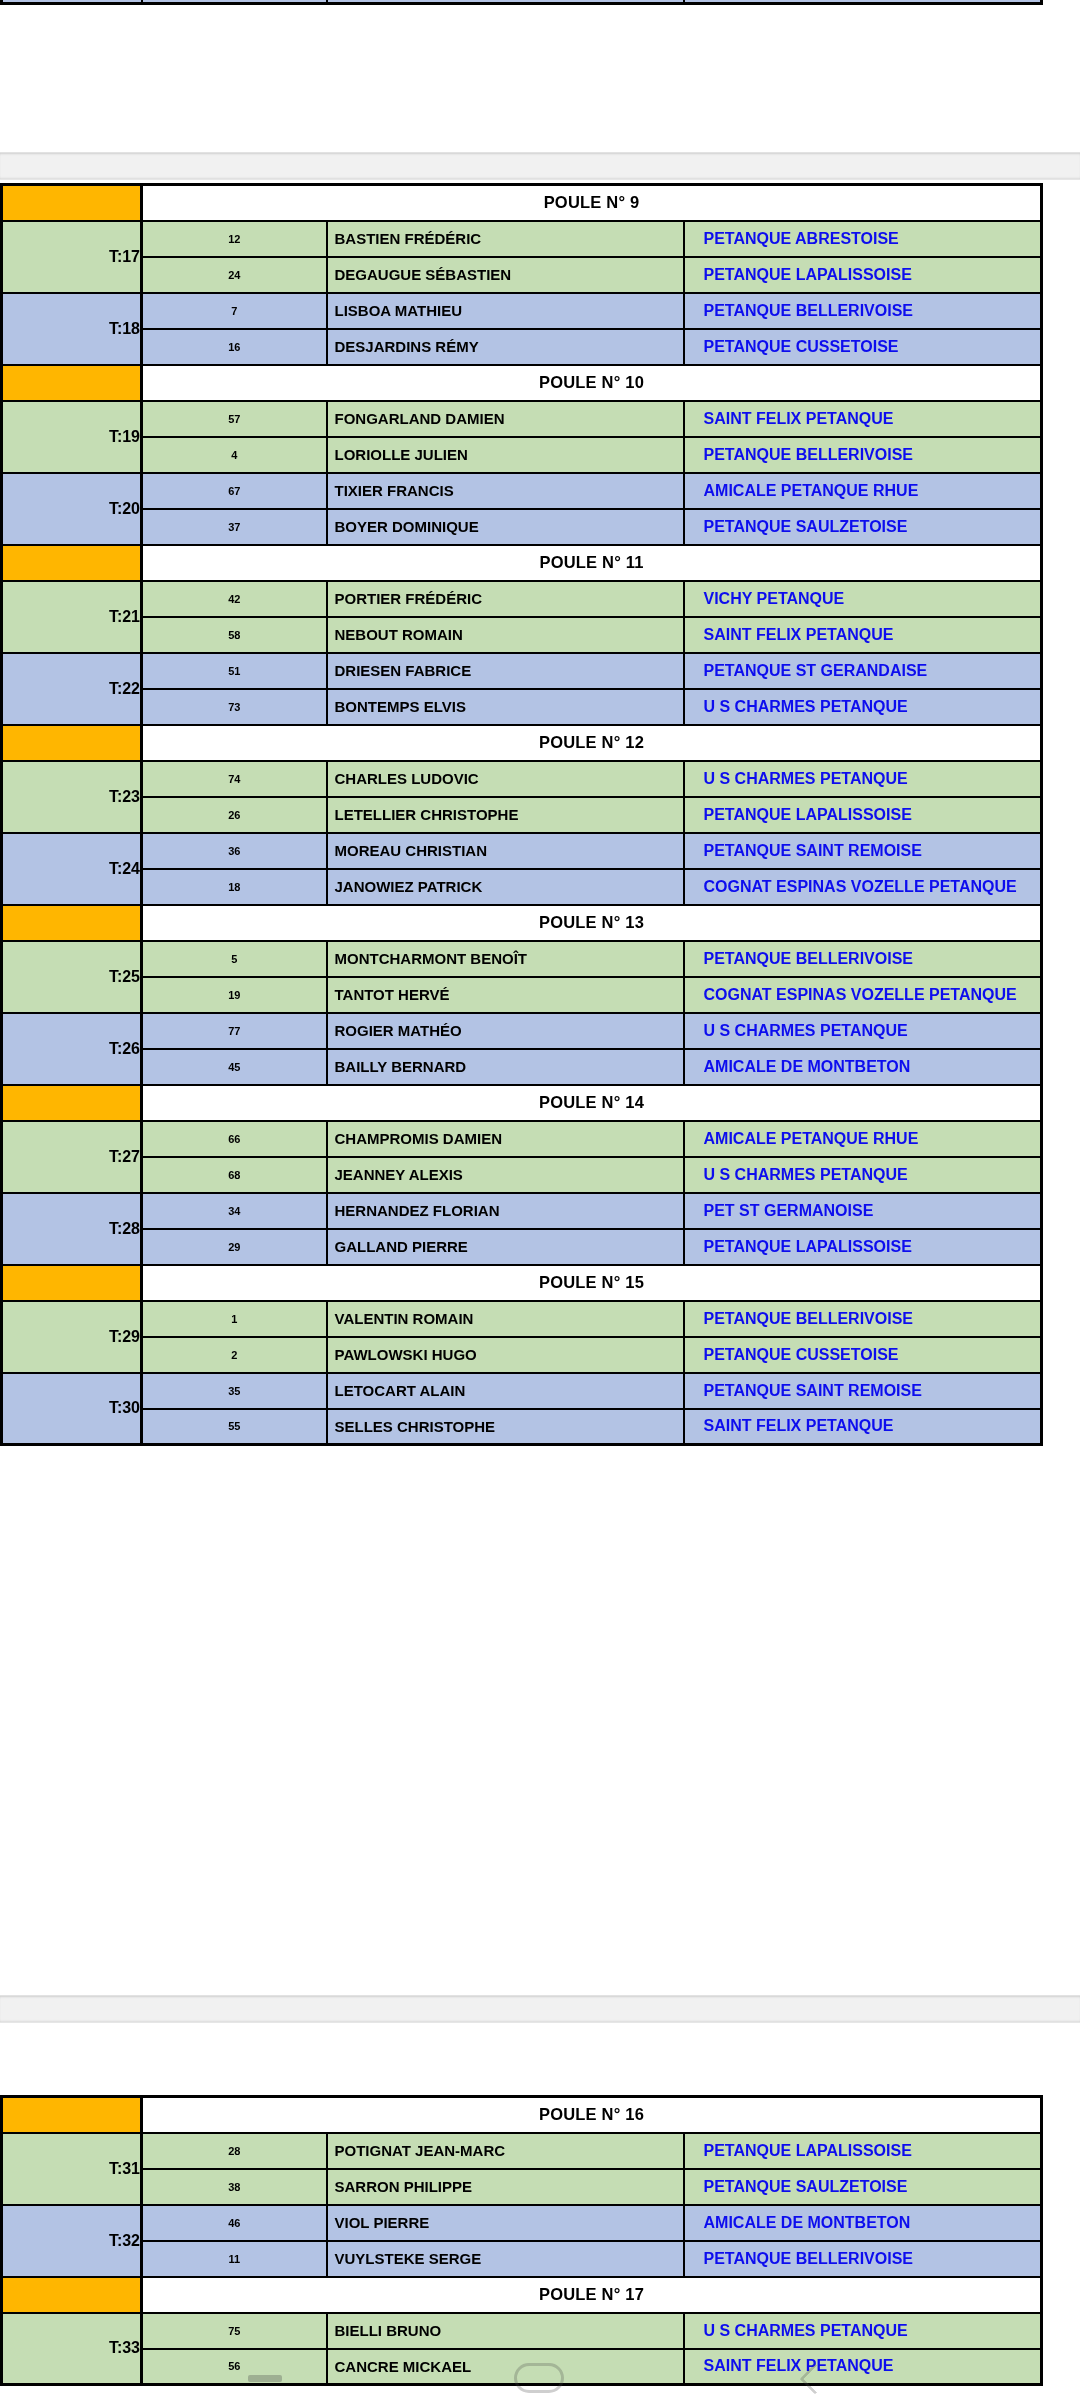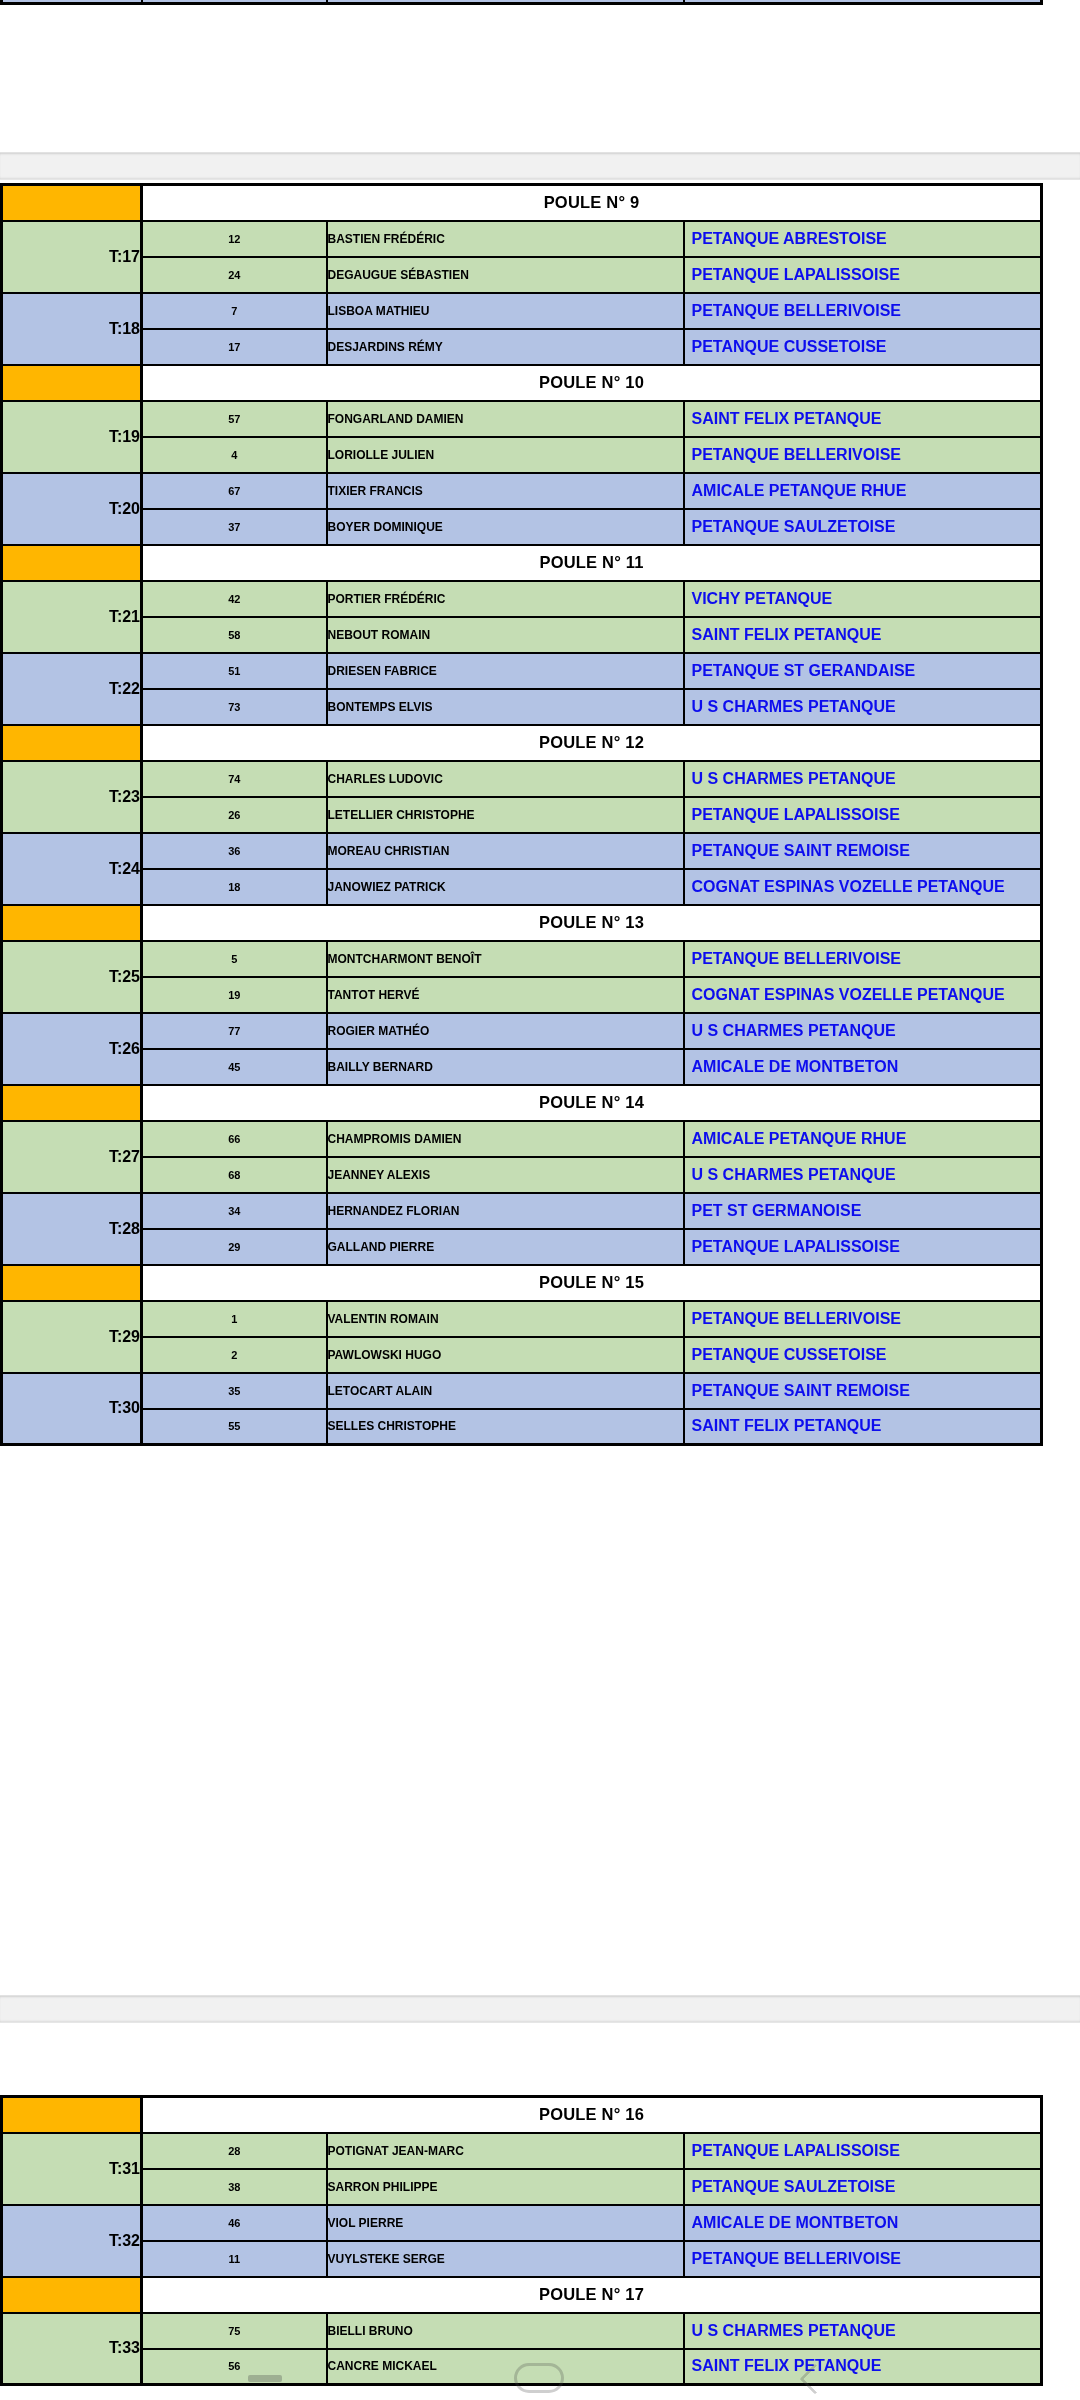--- a/index.html
+++ b/index.html
@@ -92,8 +92,9 @@
   }
   td.pname {
     text-align: left;
+    padding-left: 7px;
     font-weight: bold;
-    font-size: 12px;
+    font-size: 15px;
     color: #000;
   }
   td.club {

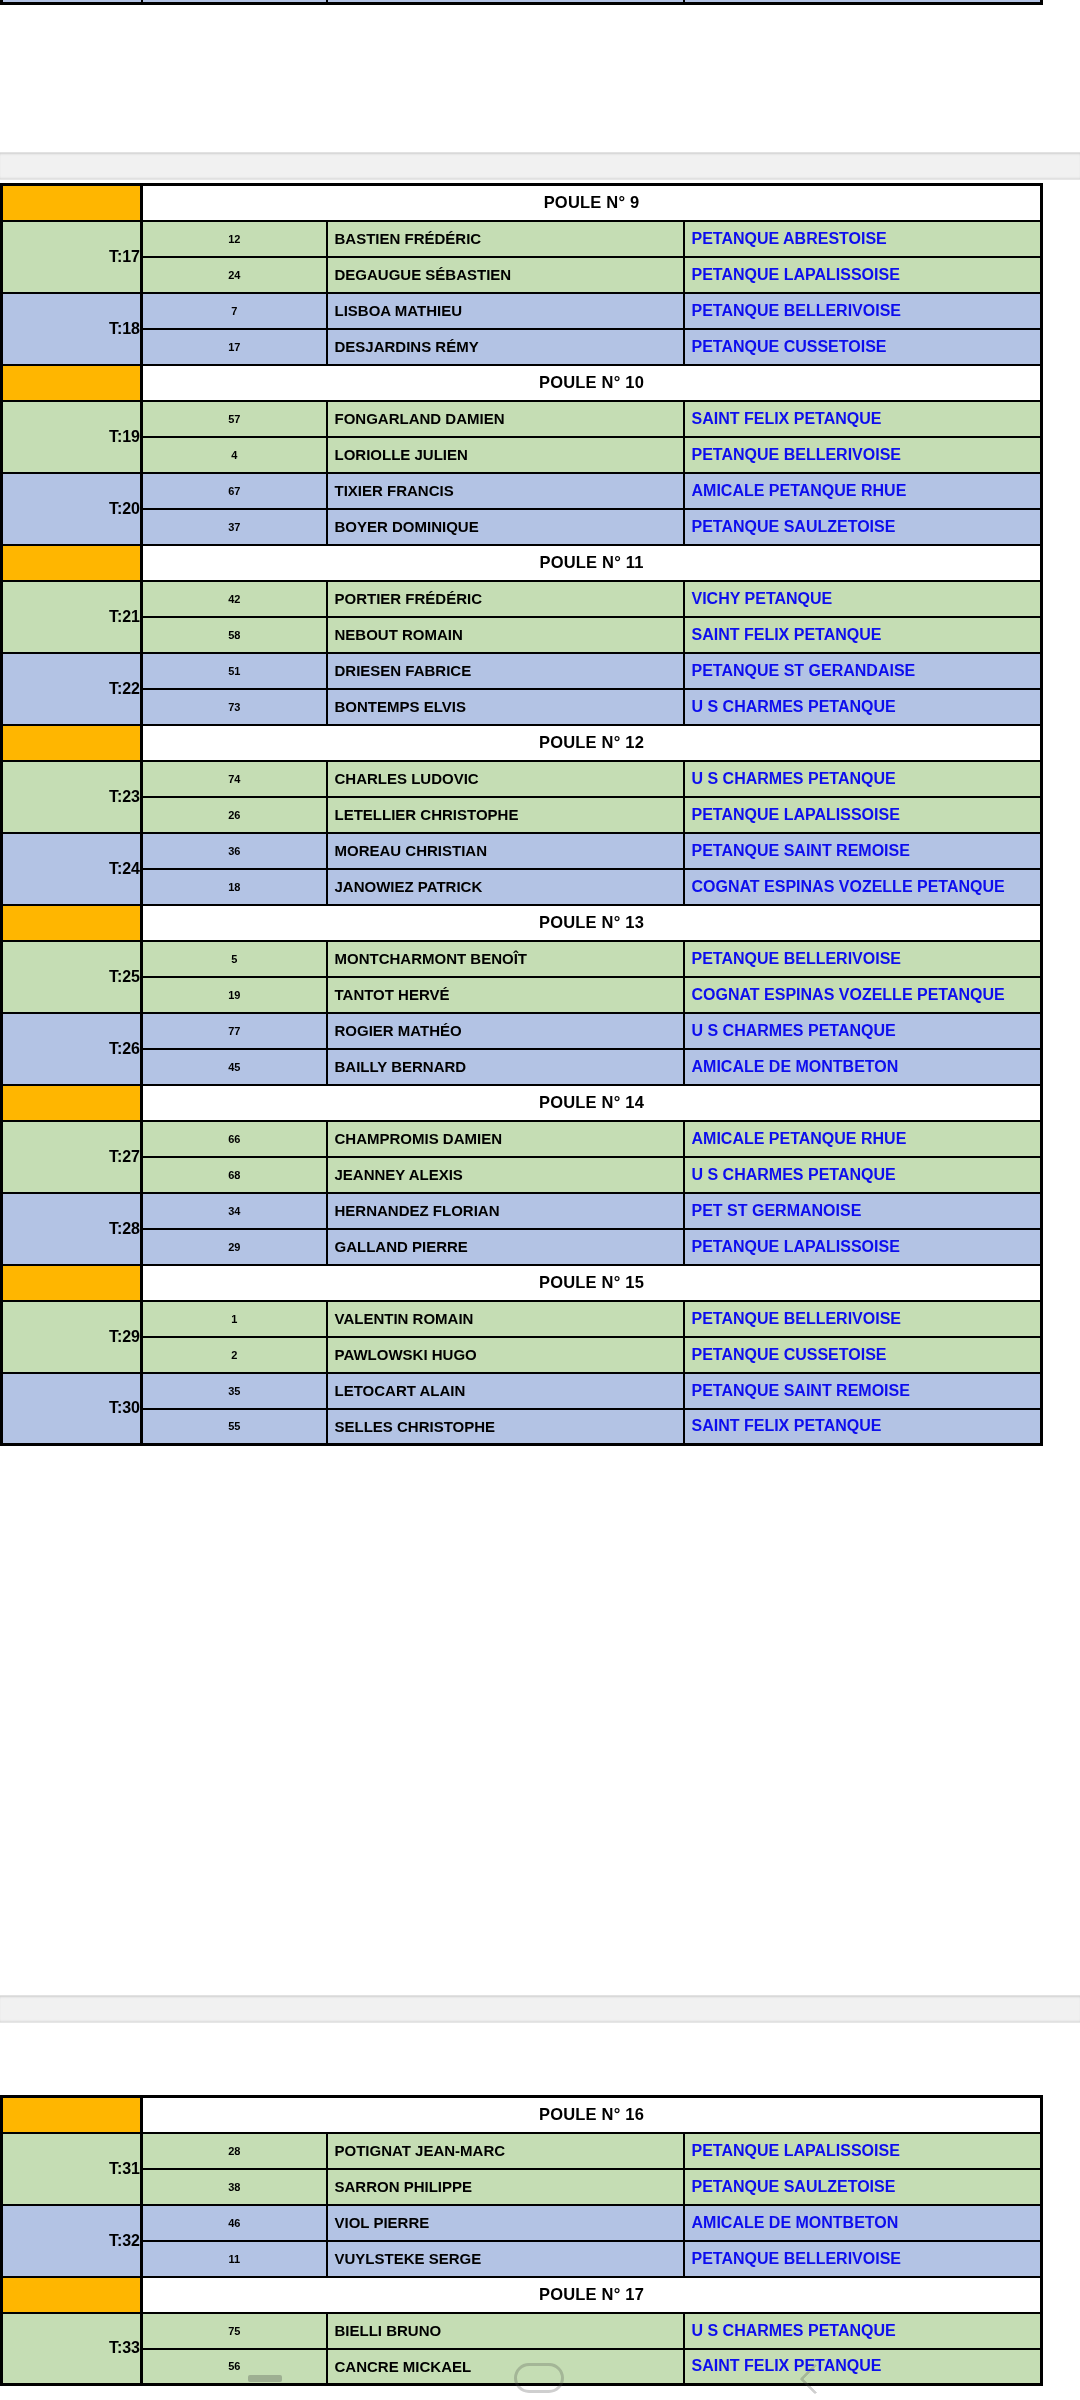--- a/index.html
+++ b/index.html
@@ -99,7 +99,7 @@
   }
   td.club {
     text-align: left;
-    padding-left: 7px;
+    padding-left: 19px;
     font-weight: bold;
     font-size: 16px;
     color: #0d0dee;

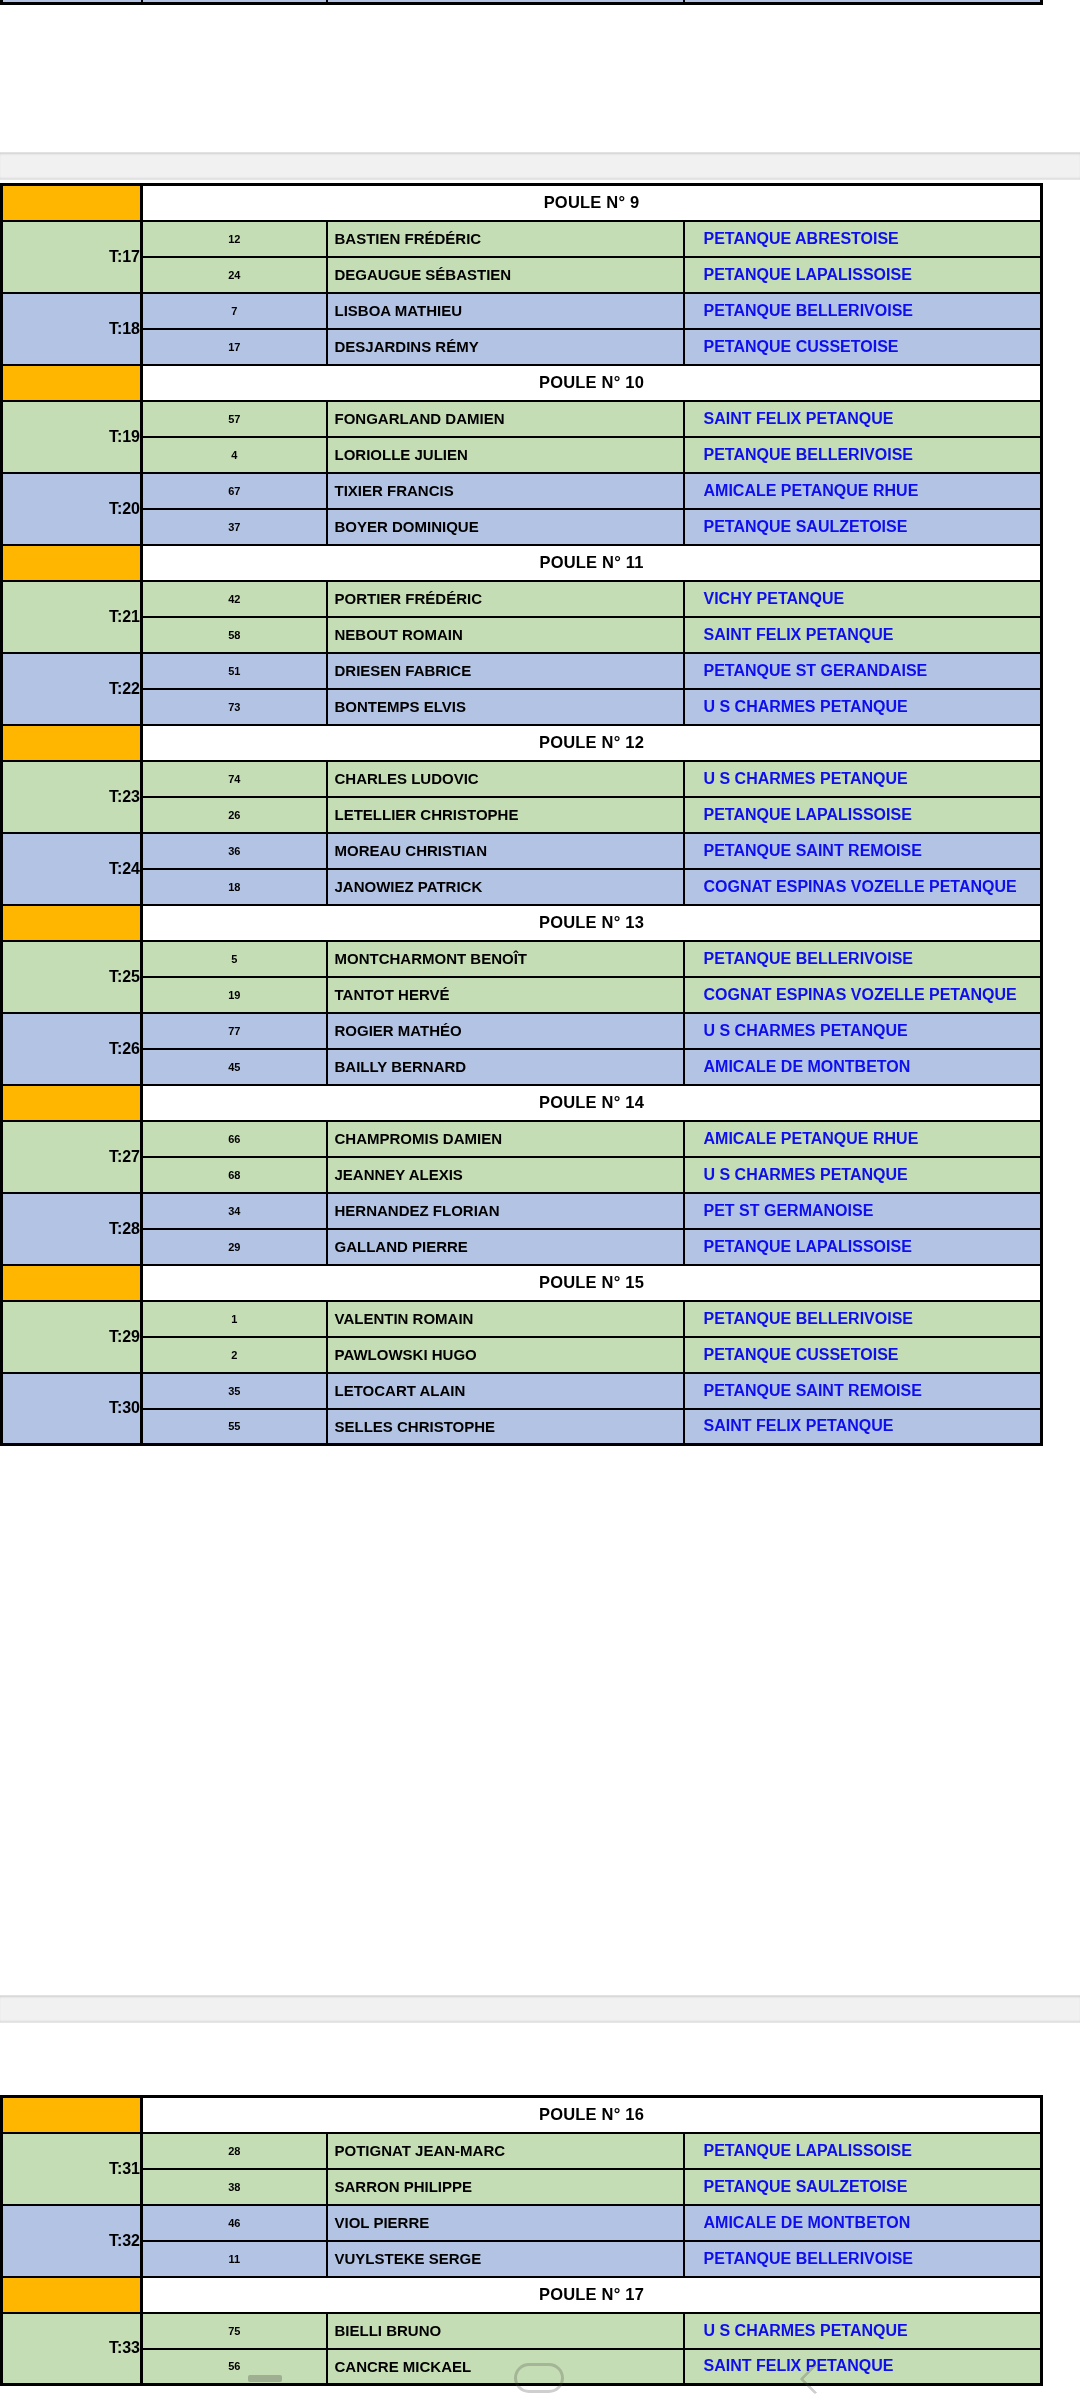--- a/index.html
+++ b/index.html
@@ -223,7 +223,7 @@
           <td class="club">PETANQUE BELLERIVOISE</td>
         </tr>
         <tr class="row-blue">
-          <td class="num">17</td>
+          <td class="num">16</td>
           <td class="pname">DESJARDINS RÉMY</td>
           <td class="club">PETANQUE CUSSETOISE</td>
         </tr>

